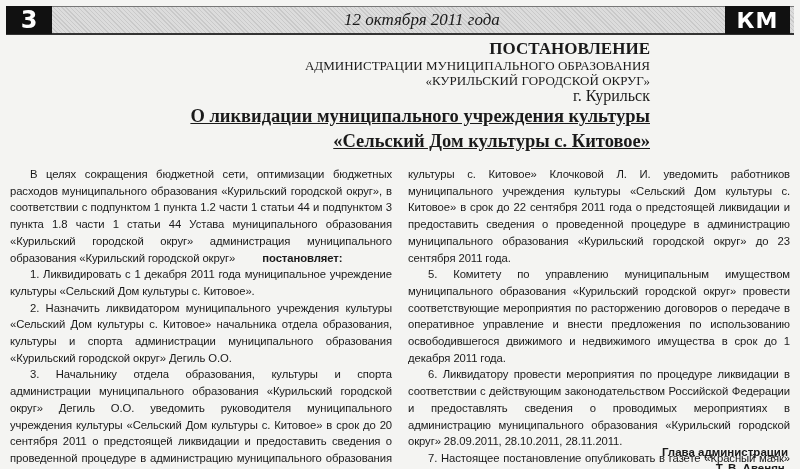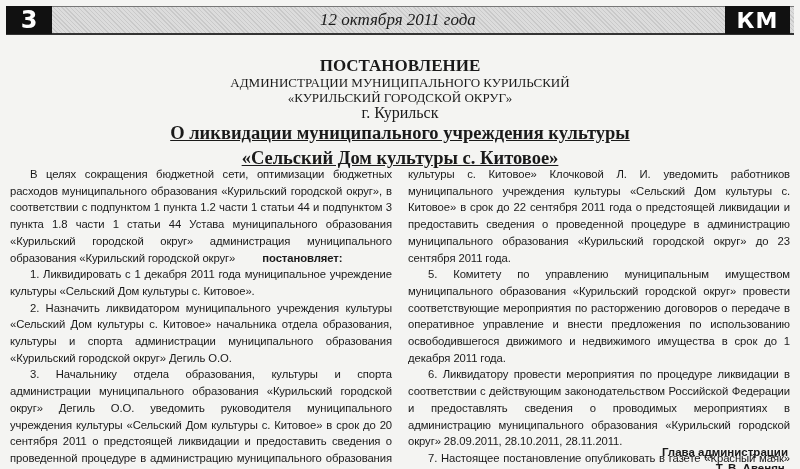--- a/index.html
+++ b/index.html
@@ -23,7 +23,7 @@
   }
   .issue-date {
     position: absolute; left: 320px; top: 10px;
-    font-family: "Liberation Serif", serif; font-style: italic; font-size: 17px;
+    font-family: "Liberation Serif", serif; font-style: italic; font-size: 17px; padding-left: 24px;
   }
   .logo {
     position: absolute; right: 10px; top: 6px; width: 65px; height: 28px;

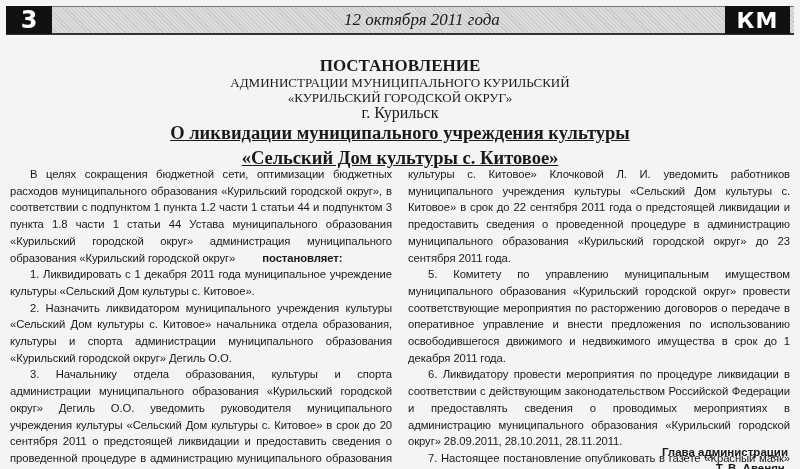--- a/index.html
+++ b/index.html
@@ -33,7 +33,7 @@
   }
   .doc-head {
     position: absolute; left: 150px; top: 40px; width: 500px;
-    text-align: center; font-family: "Liberation Serif", serif; margin-top: 17px;
+    text-align: right; font-family: "Liberation Serif", serif;
   }
   .doc-type { font-weight: bold; font-size: 17px; line-height: 18px; }
   .doc-line { font-size: 13px; line-height: 15px; }

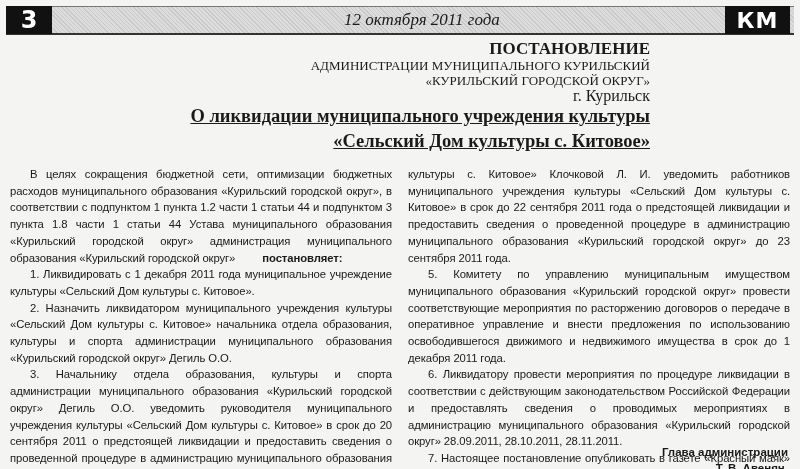--- a/index.html
+++ b/index.html
@@ -66,7 +66,7 @@
 
 <div class="doc-head">
   <div class="doc-type">ПОСТАНОВЛЕНИЕ</div>
-  <div class="doc-line">АДМИНИСТРАЦИИ  МУНИЦИПАЛЬНОГО КУРИЛЬСКИЙ</div>
+  <div class="doc-line">АДМИНИСТРАЦИИ  МУНИЦИПАЛЬНОГО ОБРАЗОВАНИЯ</div>
   <div class="doc-line">«КУРИЛЬСКИЙ  ГОРОДСКОЙ ОКРУГ»</div>
   <div class="doc-place">г. Курильск</div>
   <div class="doc-title">О ликвидации муниципального учреждения культуры</div>

